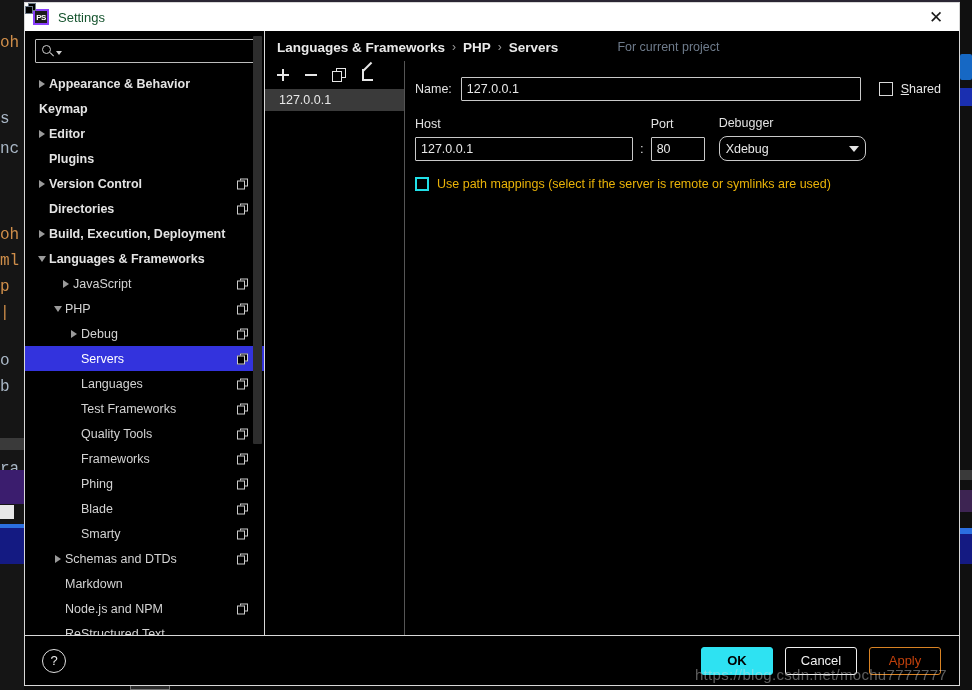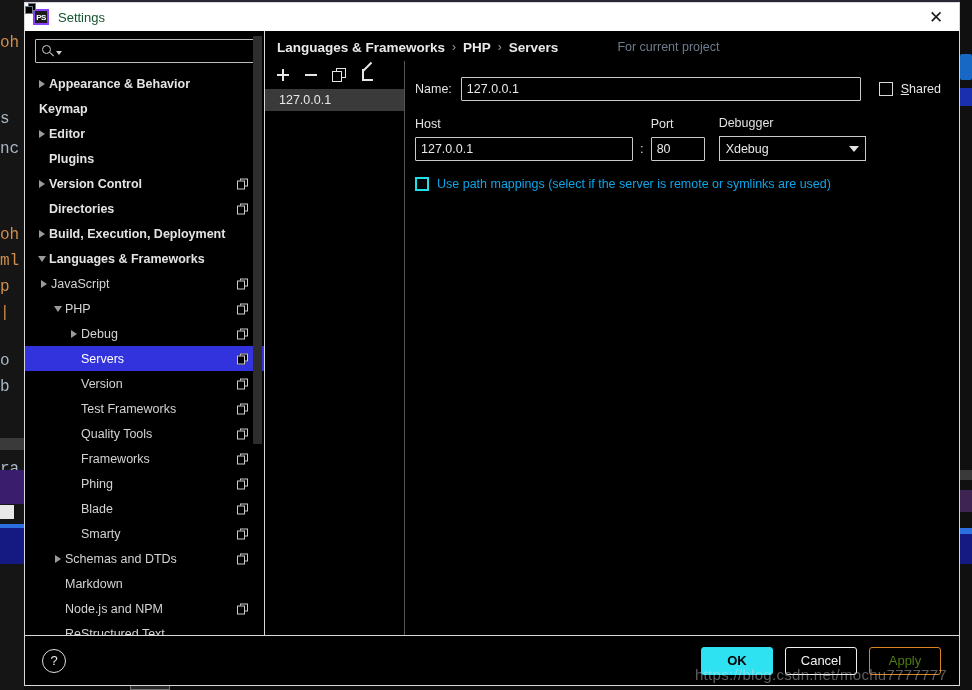--- a/index.html
+++ b/index.html
@@ -189,7 +189,7 @@
   .fld.dbg { margin-left: 14px; }
   #dbg-select {
     width: 147px; height: 25px; background: #000; border: 1px solid #c9c9c9;
-    display: flex; align-items: center; padding: 0 6px 0 6px; border-radius: 0;
+    display: flex; align-items: center; padding: 0 6px 0 6px; border-radius: 8px;
   }
   #dbg-select .val { flex: 1; color: #e8e8e8; font-size: 12.5px; }
   .caret-dn {

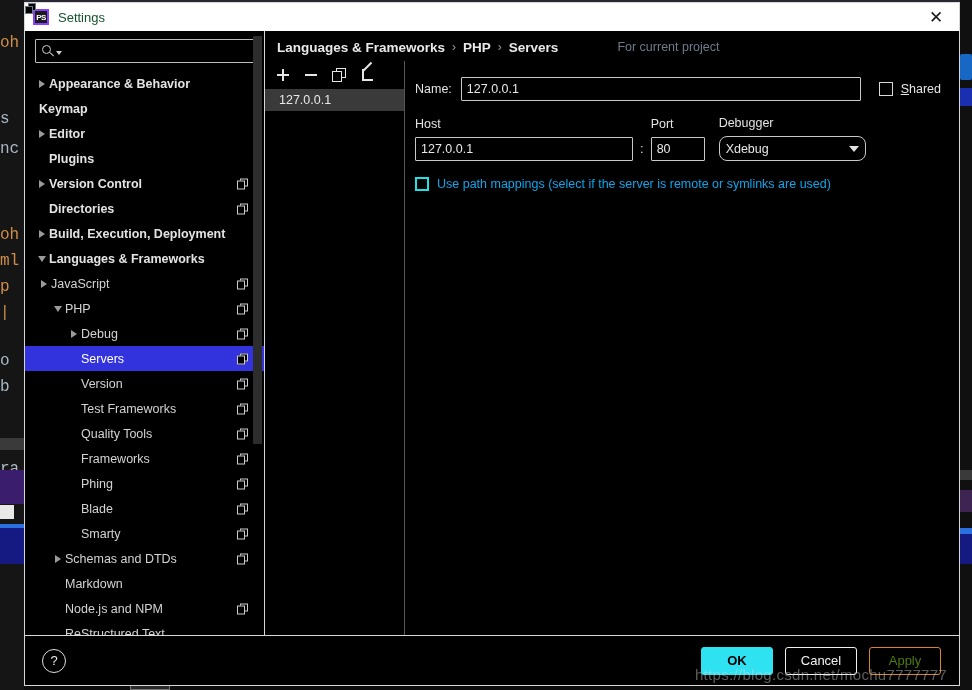--- a/index.html
+++ b/index.html
@@ -198,7 +198,7 @@
     border-top: 6px solid #e3e3e3;
   }
   #pathmap { display: flex; align-items: center; margin-top: 16px; }
-  #pathmap .cblbl { color: #0ea5e9; font-size: 12.5px; margin-left: 8px; }
+  #pathmap .cblbl { color: #eab308; font-size: 12.5px; margin-left: 8px; }
 
   
   #footer {

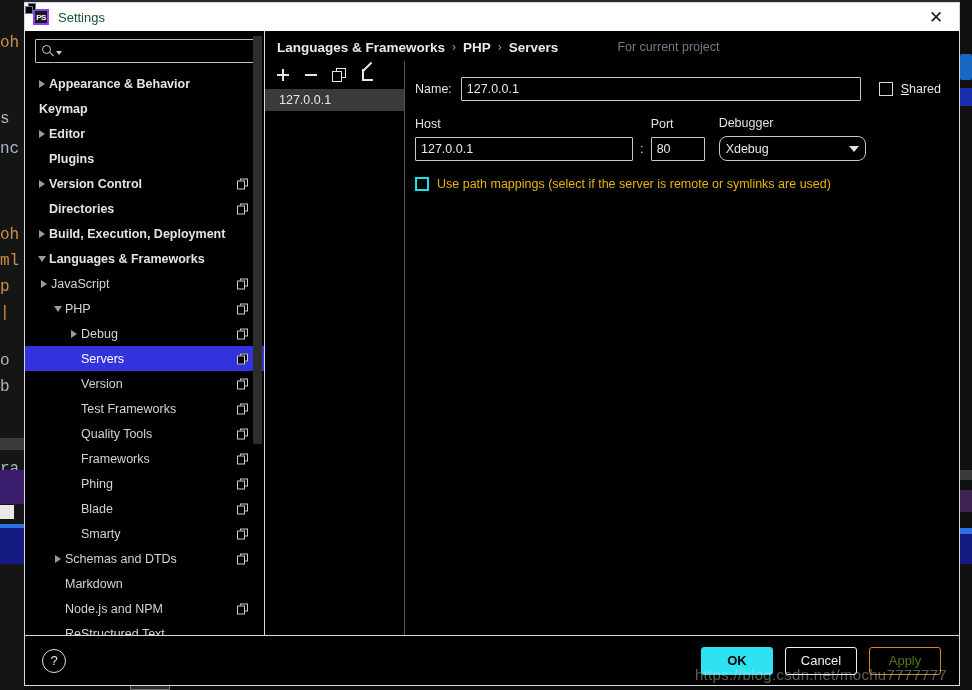--- a/index.html
+++ b/index.html
@@ -336,7 +336,7 @@
             </span>
             <span class="tree-label">Languages &amp; Frameworks</span>
           </div>
-          <div class="tree-row" style="padding-left: 12px;">
+          <div class="tree-row" style="padding-left: 34px;">
             <span class="tw">
               <i></i>
             </span>

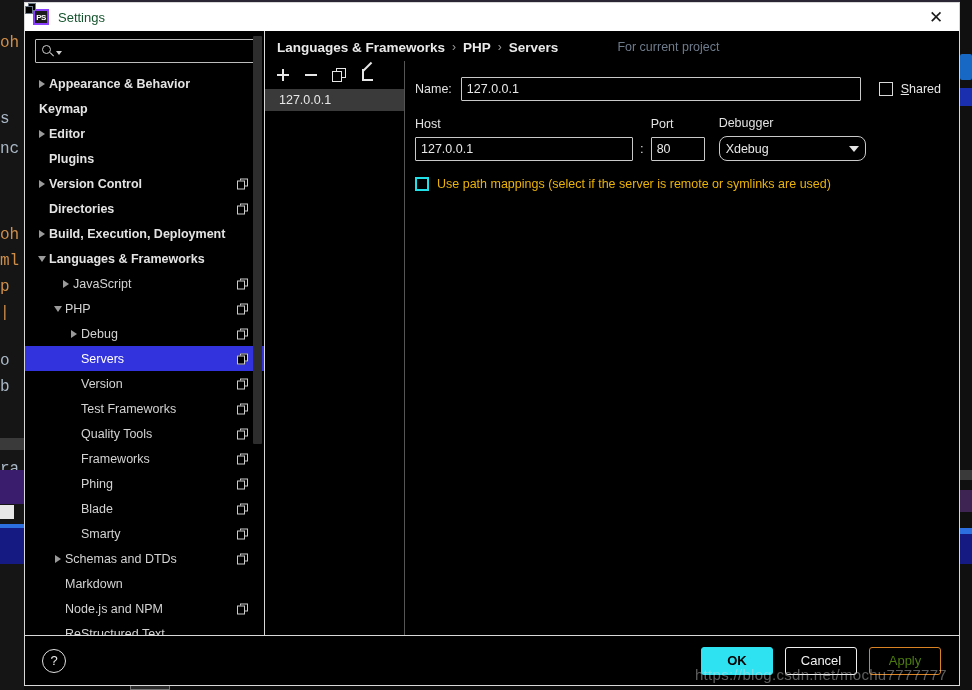--- a/index.html
+++ b/index.html
@@ -376,7 +376,7 @@
           </div>
           <div class="tree-row" style="padding-left: 42px;">
             <span class="tw"></span>
-            <span class="tree-label">Version</span>
+            <span class="tree-label">Languages</span>
             <span class="copy-ico">
               <b class="back"></b>
               <b class="front"></b>

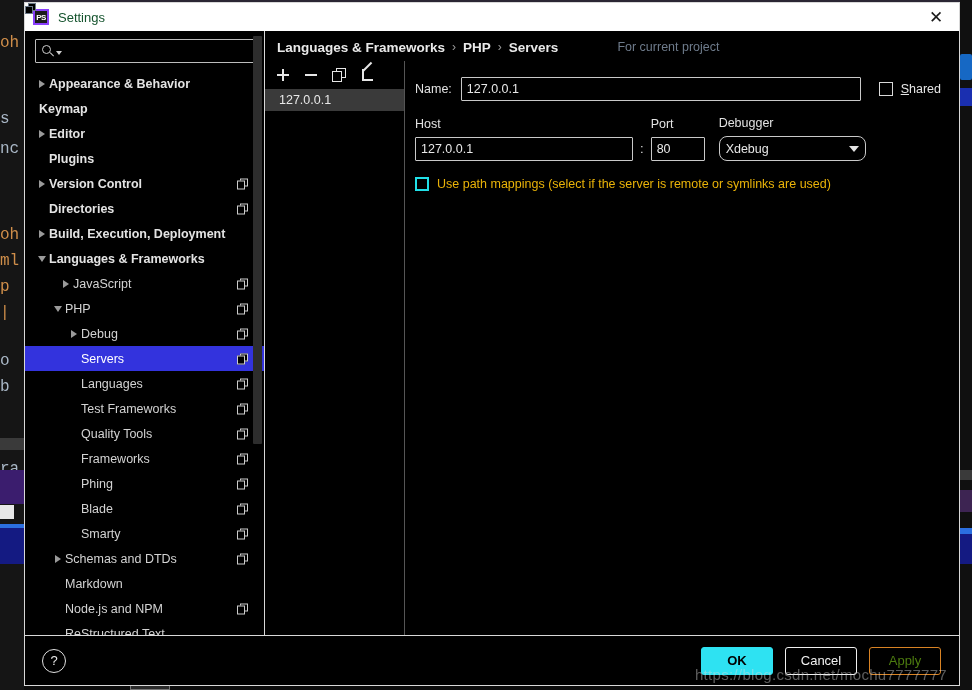--- a/index.html
+++ b/index.html
@@ -216,7 +216,7 @@
   }
   #ok-btn { background: #2ee2f2; color: #000; font-weight: bold; border: 1px solid #2ee2f2; }
   #cancel-btn { background: #000; color: #f2f2f2; border: 1.5px solid #f0f0f0; }
-  #apply-btn { background: #000; color: #4d7c0f; border: 1.5px solid #d98324; }
+  #apply-btn { background: #000; color: #c2410c; border: 1.5px solid #d98324; }
 
   #watermark {
     position: absolute; right: 12px; bottom: 2px;

